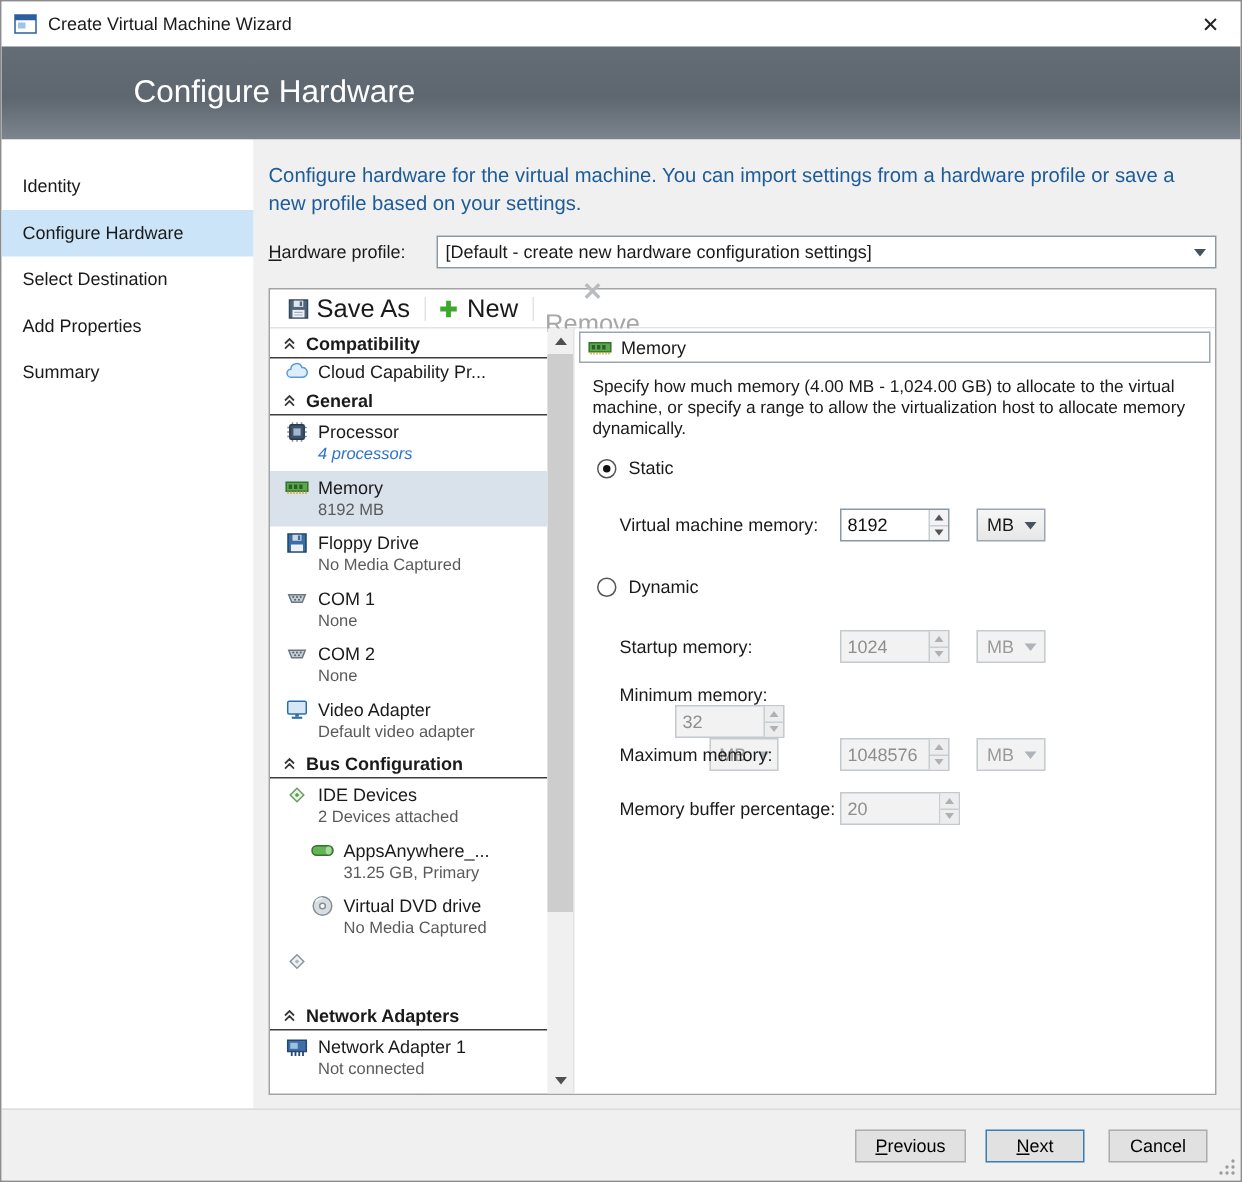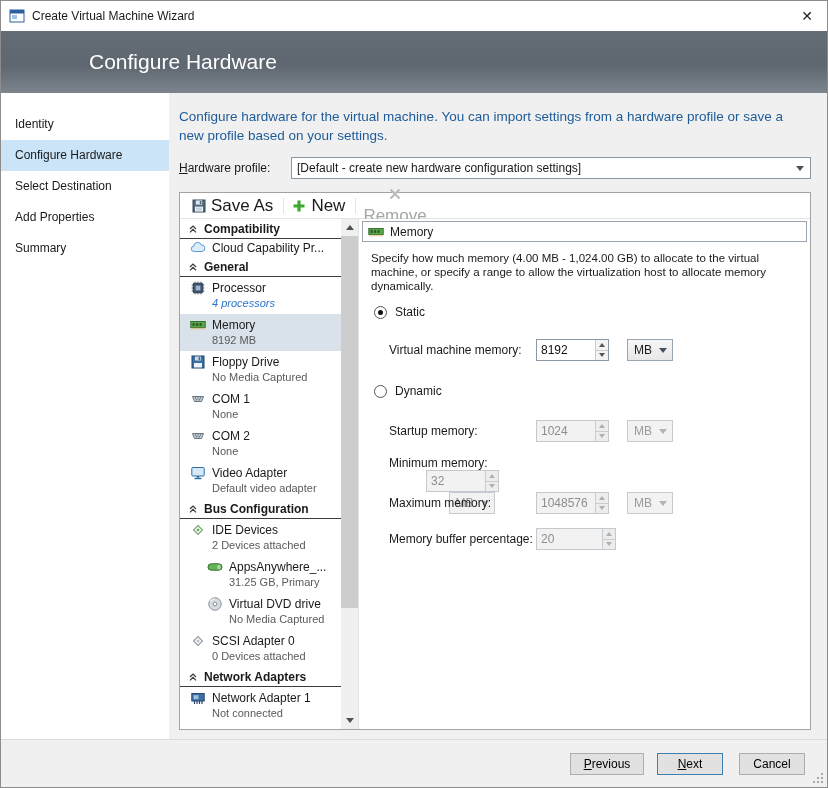--- a/index.html
+++ b/index.html
@@ -44,7 +44,7 @@
   .tb-sep { width:1px; height:16px; background:#e4e4e4; margin:0 2px; }
   .split { flex:1; display:flex; min-height:0; }
   
-  .tree { width:161px; flex:none; overflow:hidden; }
+  .tree { width:185px; flex:none; overflow:hidden; }
   .t-header { height:20px; display:flex; align-items:center; gap:5px; padding-left:7px;
     font-weight:bold; font-size:12px; border-bottom:1px solid #3c3c3c; }
   .t-item { height:37px; display:flex; gap:6px; padding:3px 0 0 10px; align-items:flex-start; cursor:default; }

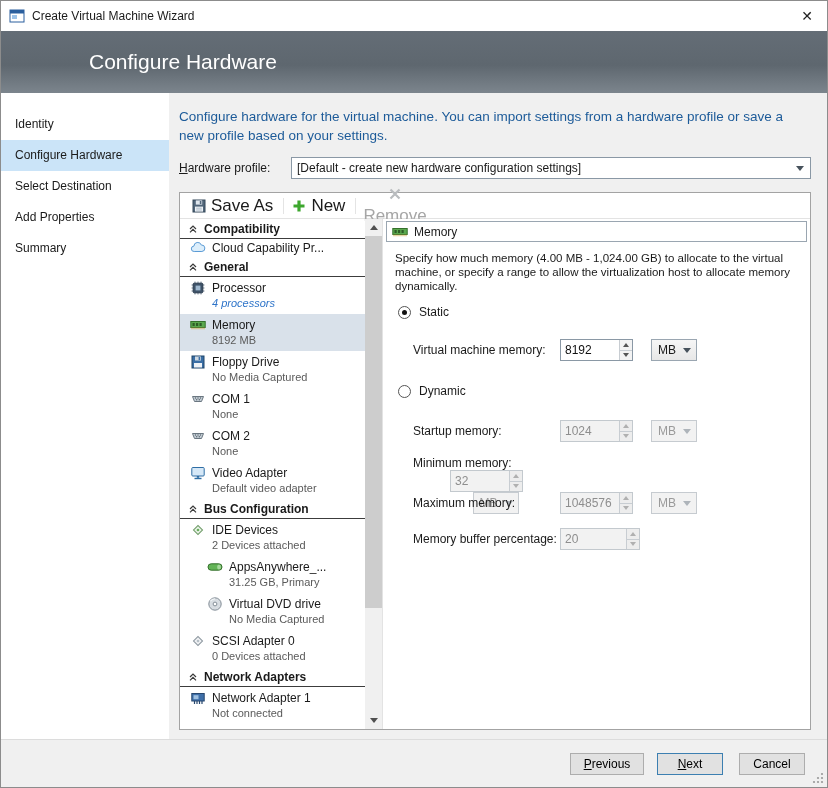--- a/index.html
+++ b/index.html
@@ -363,10 +363,6 @@
               <svg class="ic16">
                   <use href="#i-bus"></use>
                 </svg>
-              <div class="t-text">
-                <div class="t-label">SCSI Adapter 0</div>
-                <div class="t-sub">0 Devices attached</div>
-              </div>
             </div>
             <div class="t-header">
               <svg class="ic12">

